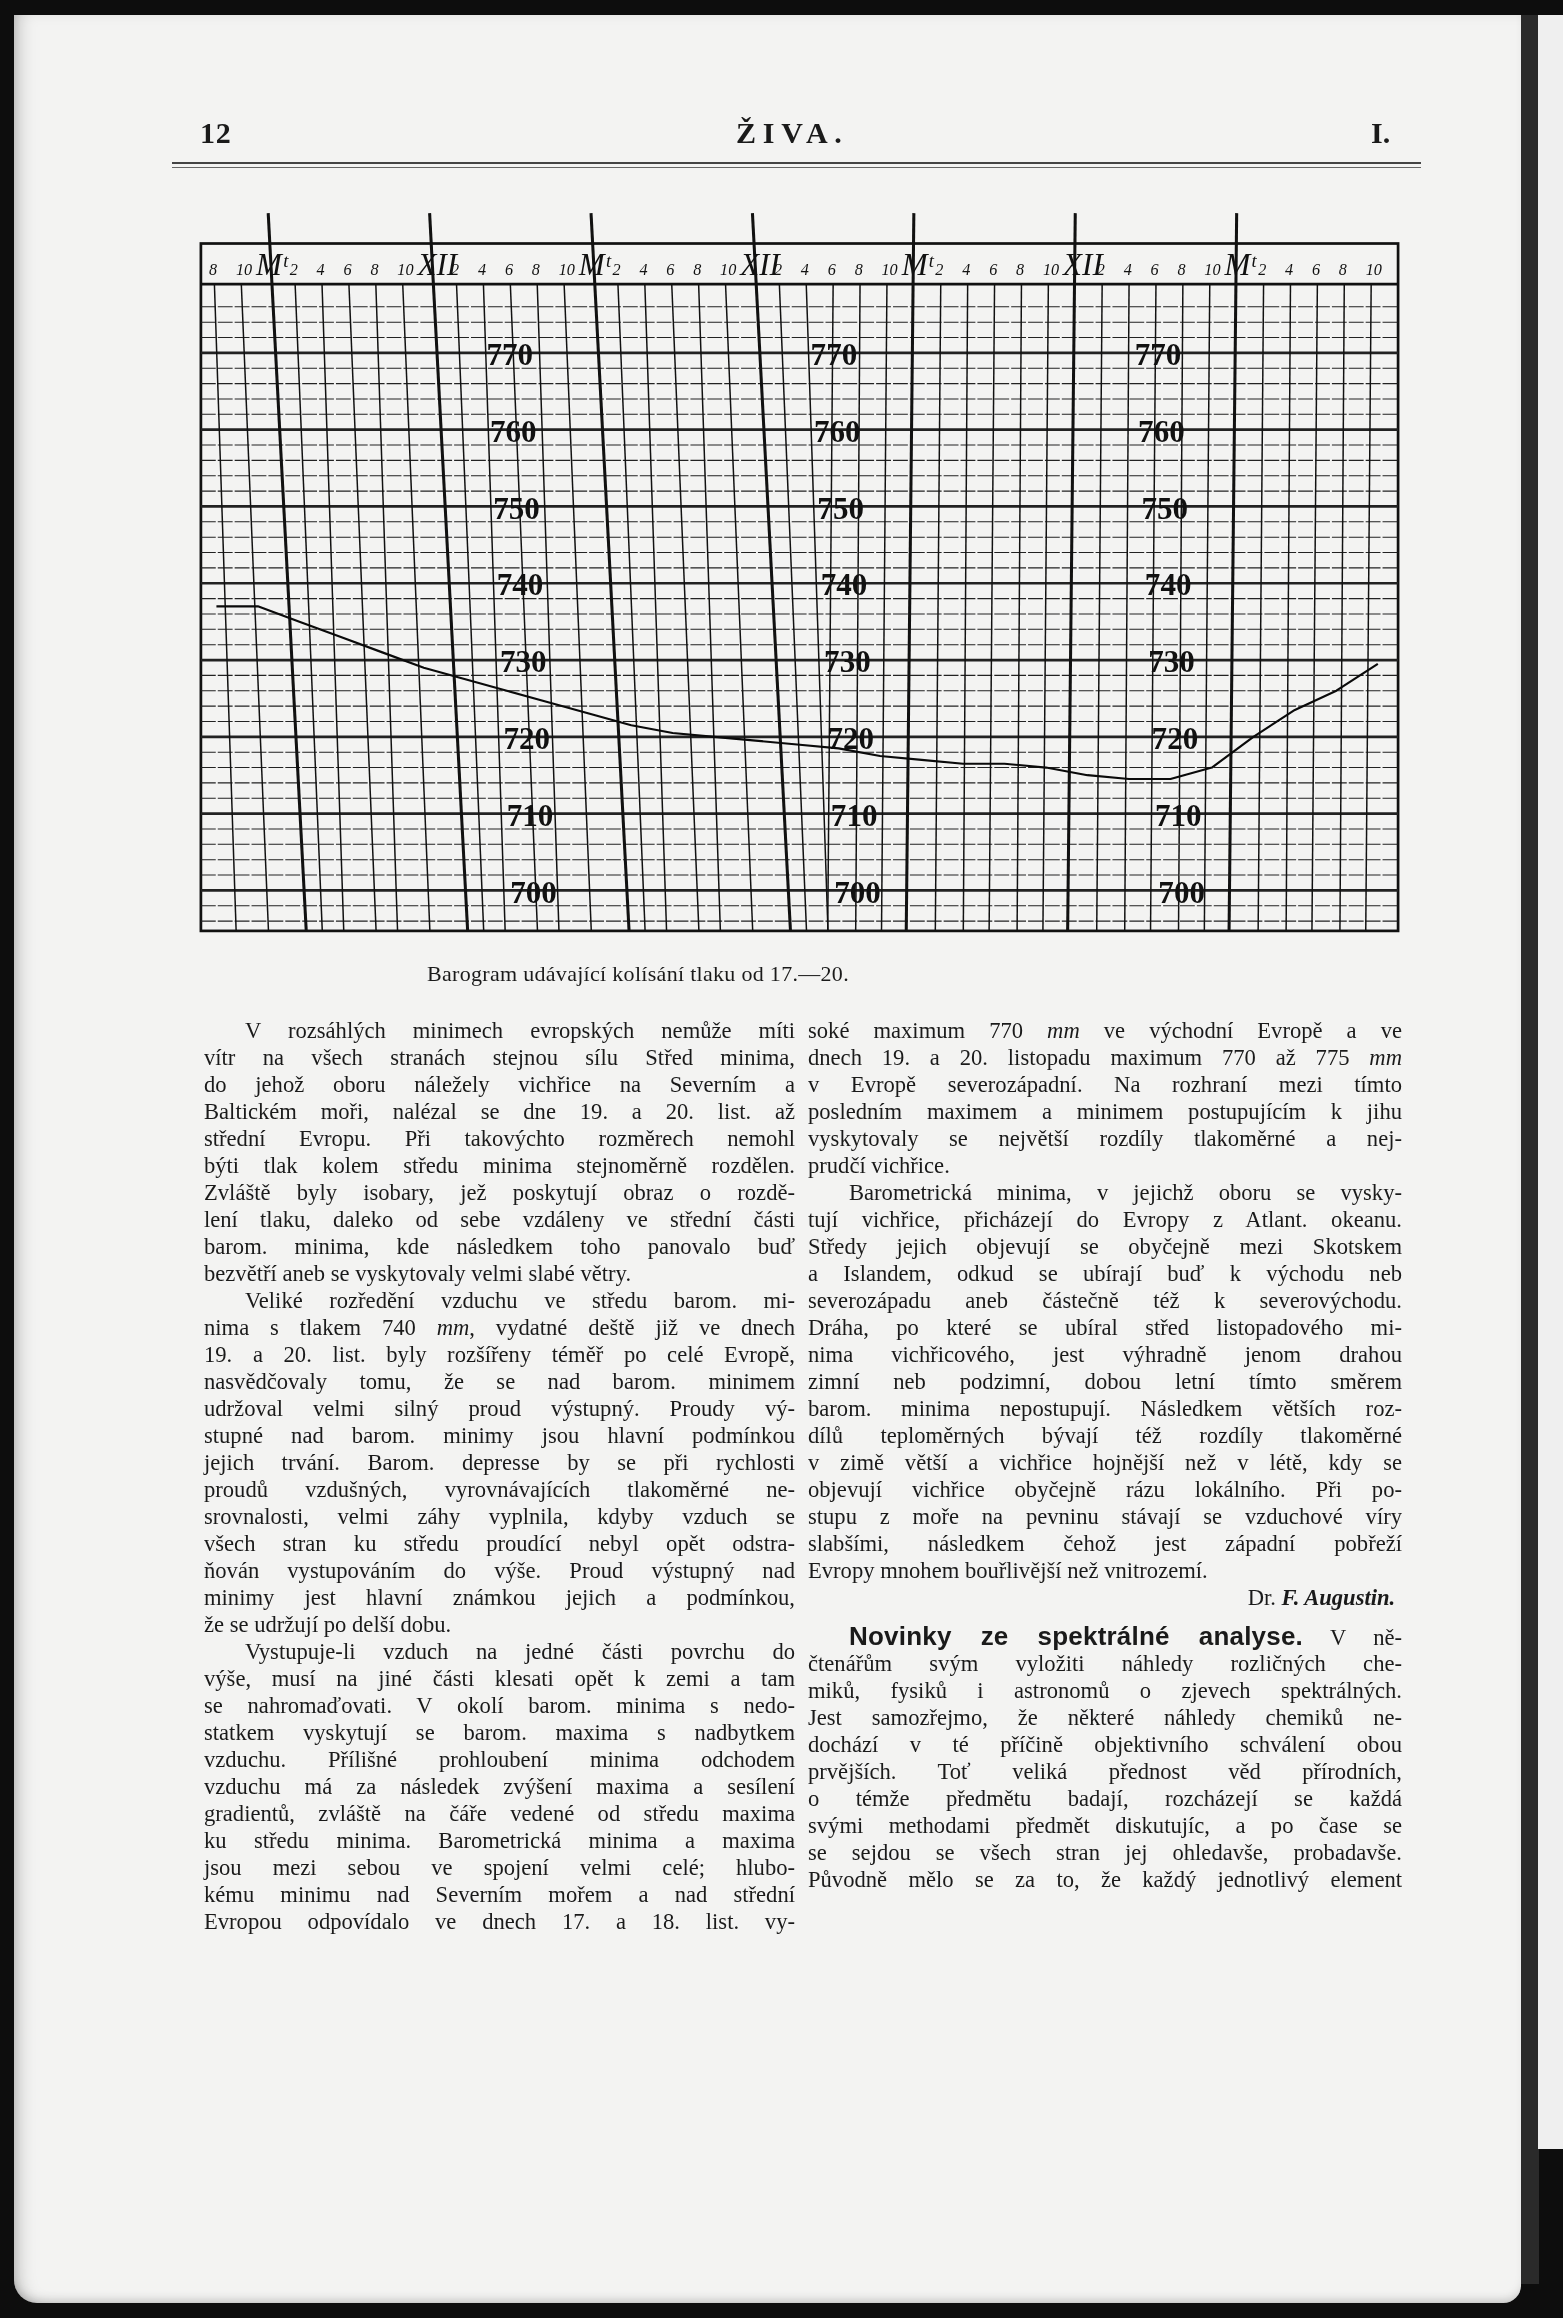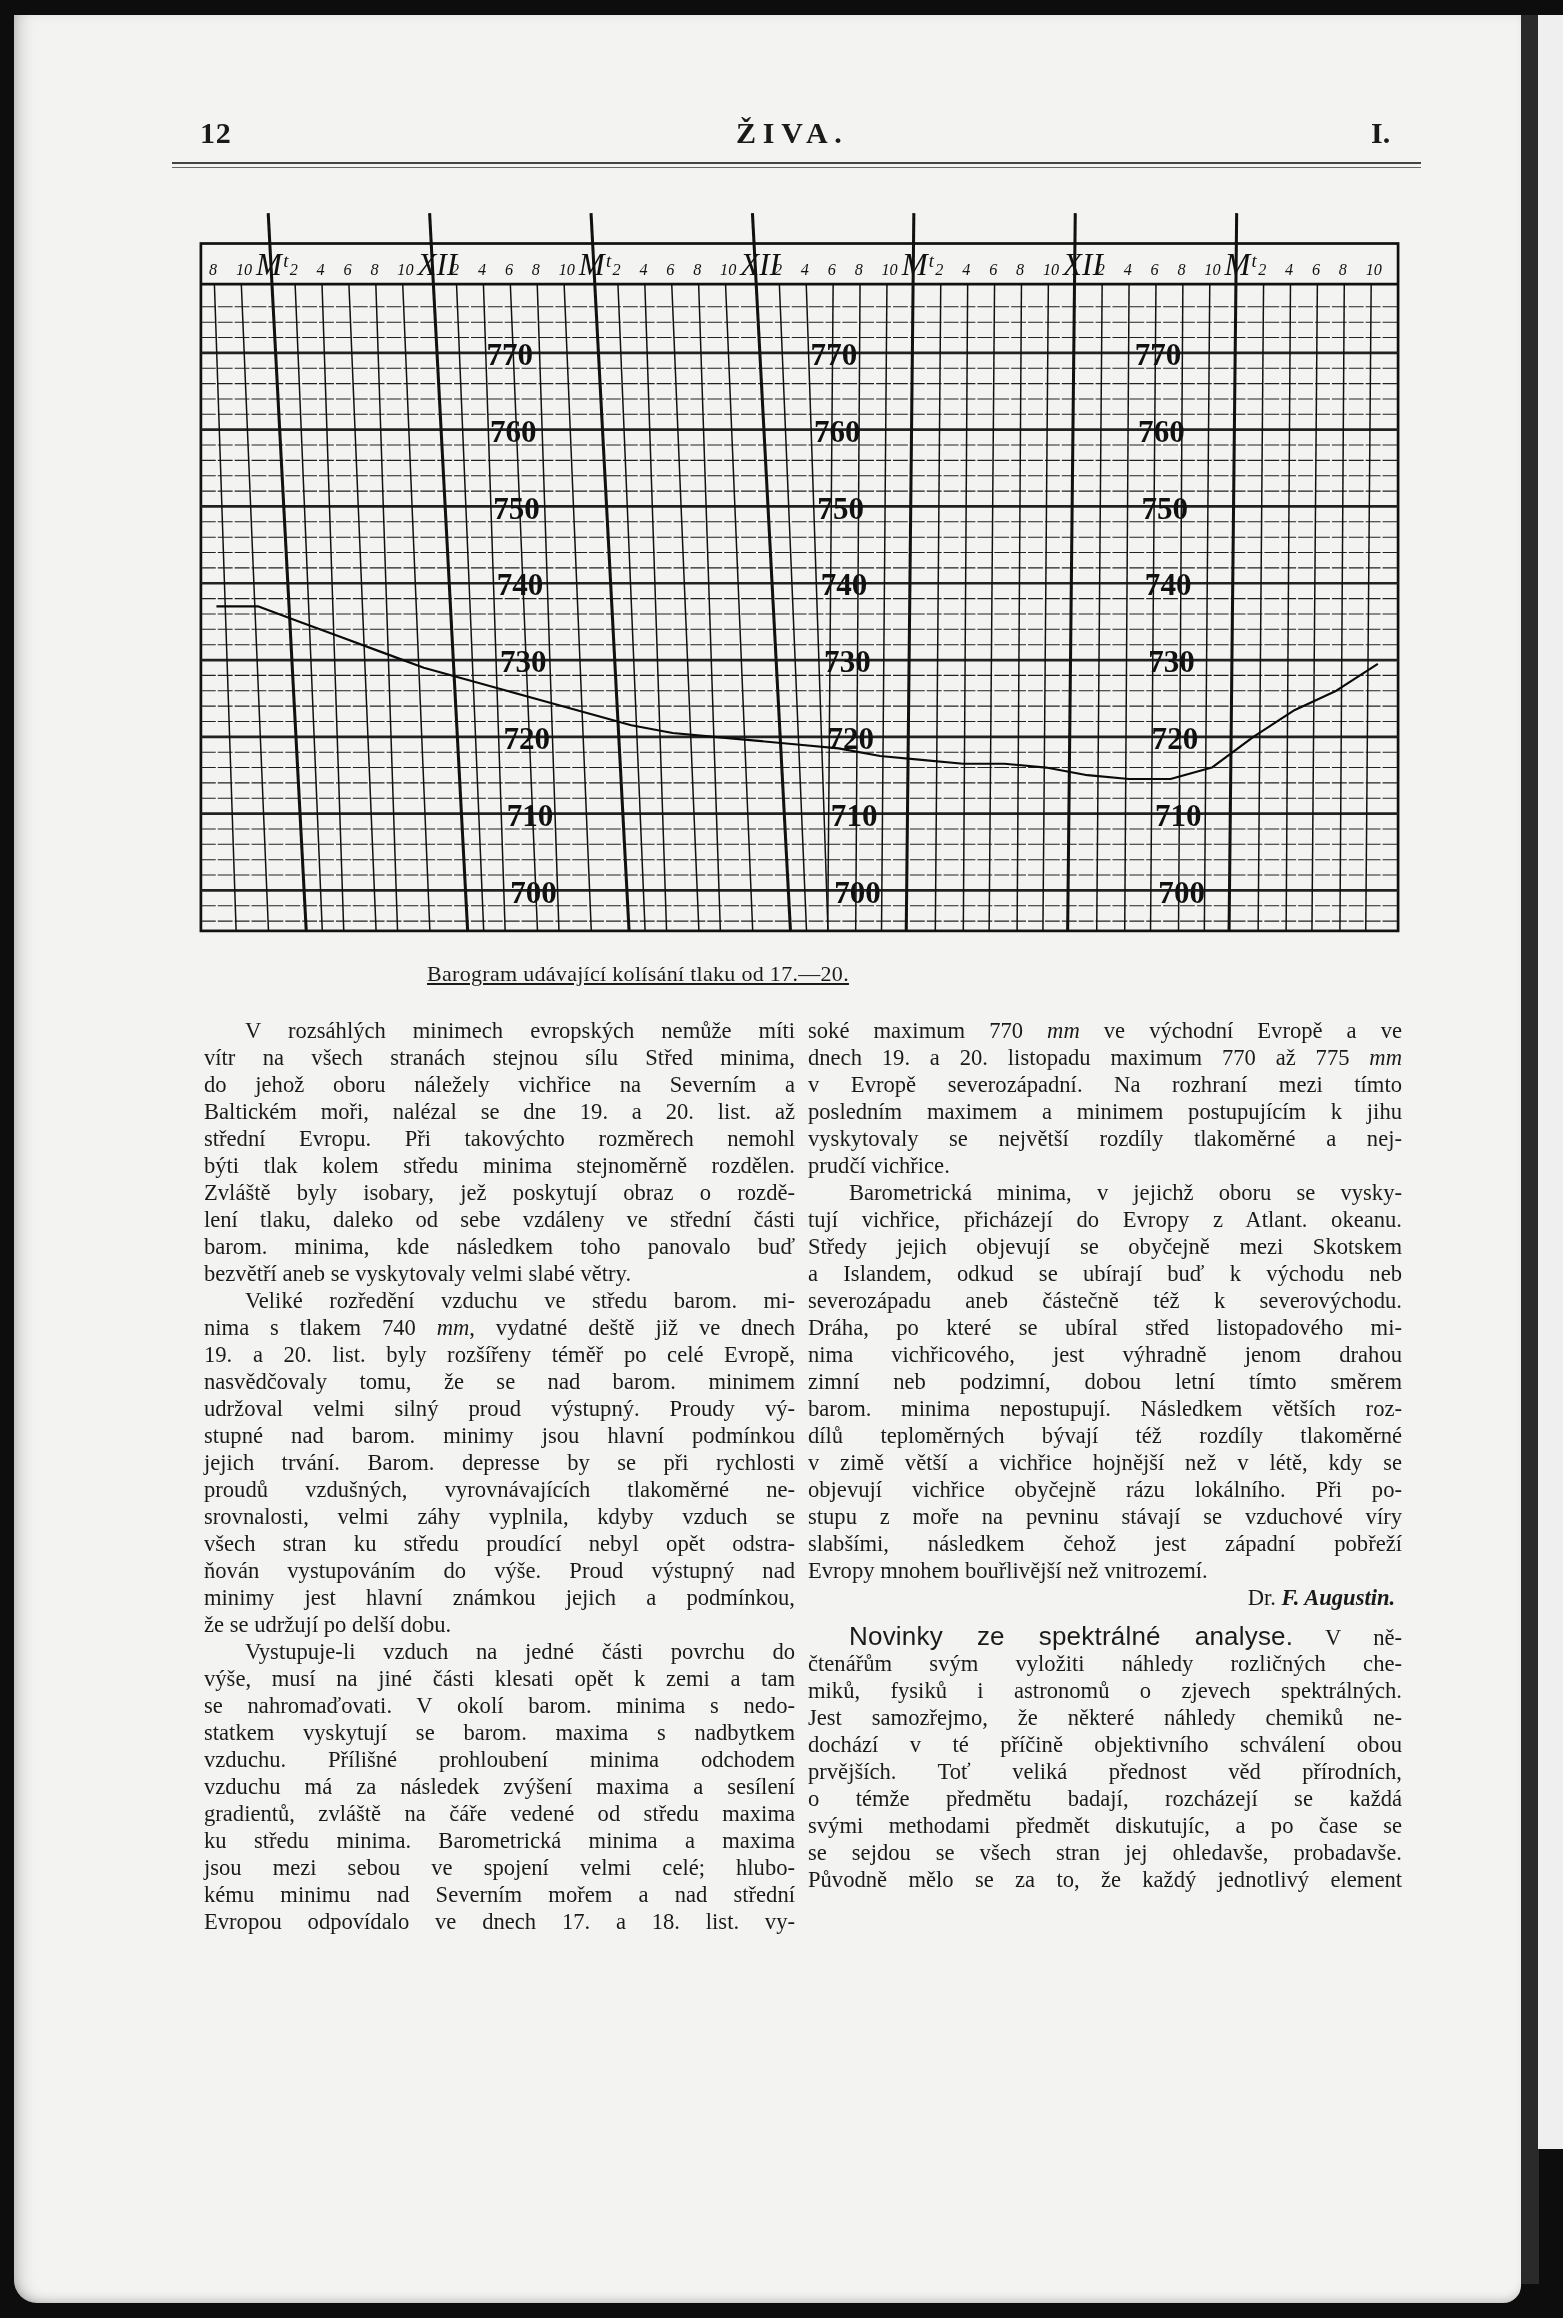--- a/index.html
+++ b/index.html
@@ -30,7 +30,7 @@
 
   .caption {
     position: absolute; top: 961px; left: 0; width: 1276px; text-align: center;
-    font-size: 22px; letter-spacing: 0.3px; text-decoration: underline;
+    font-size: 22px; letter-spacing: 0.3px;
   }
 
   .col {

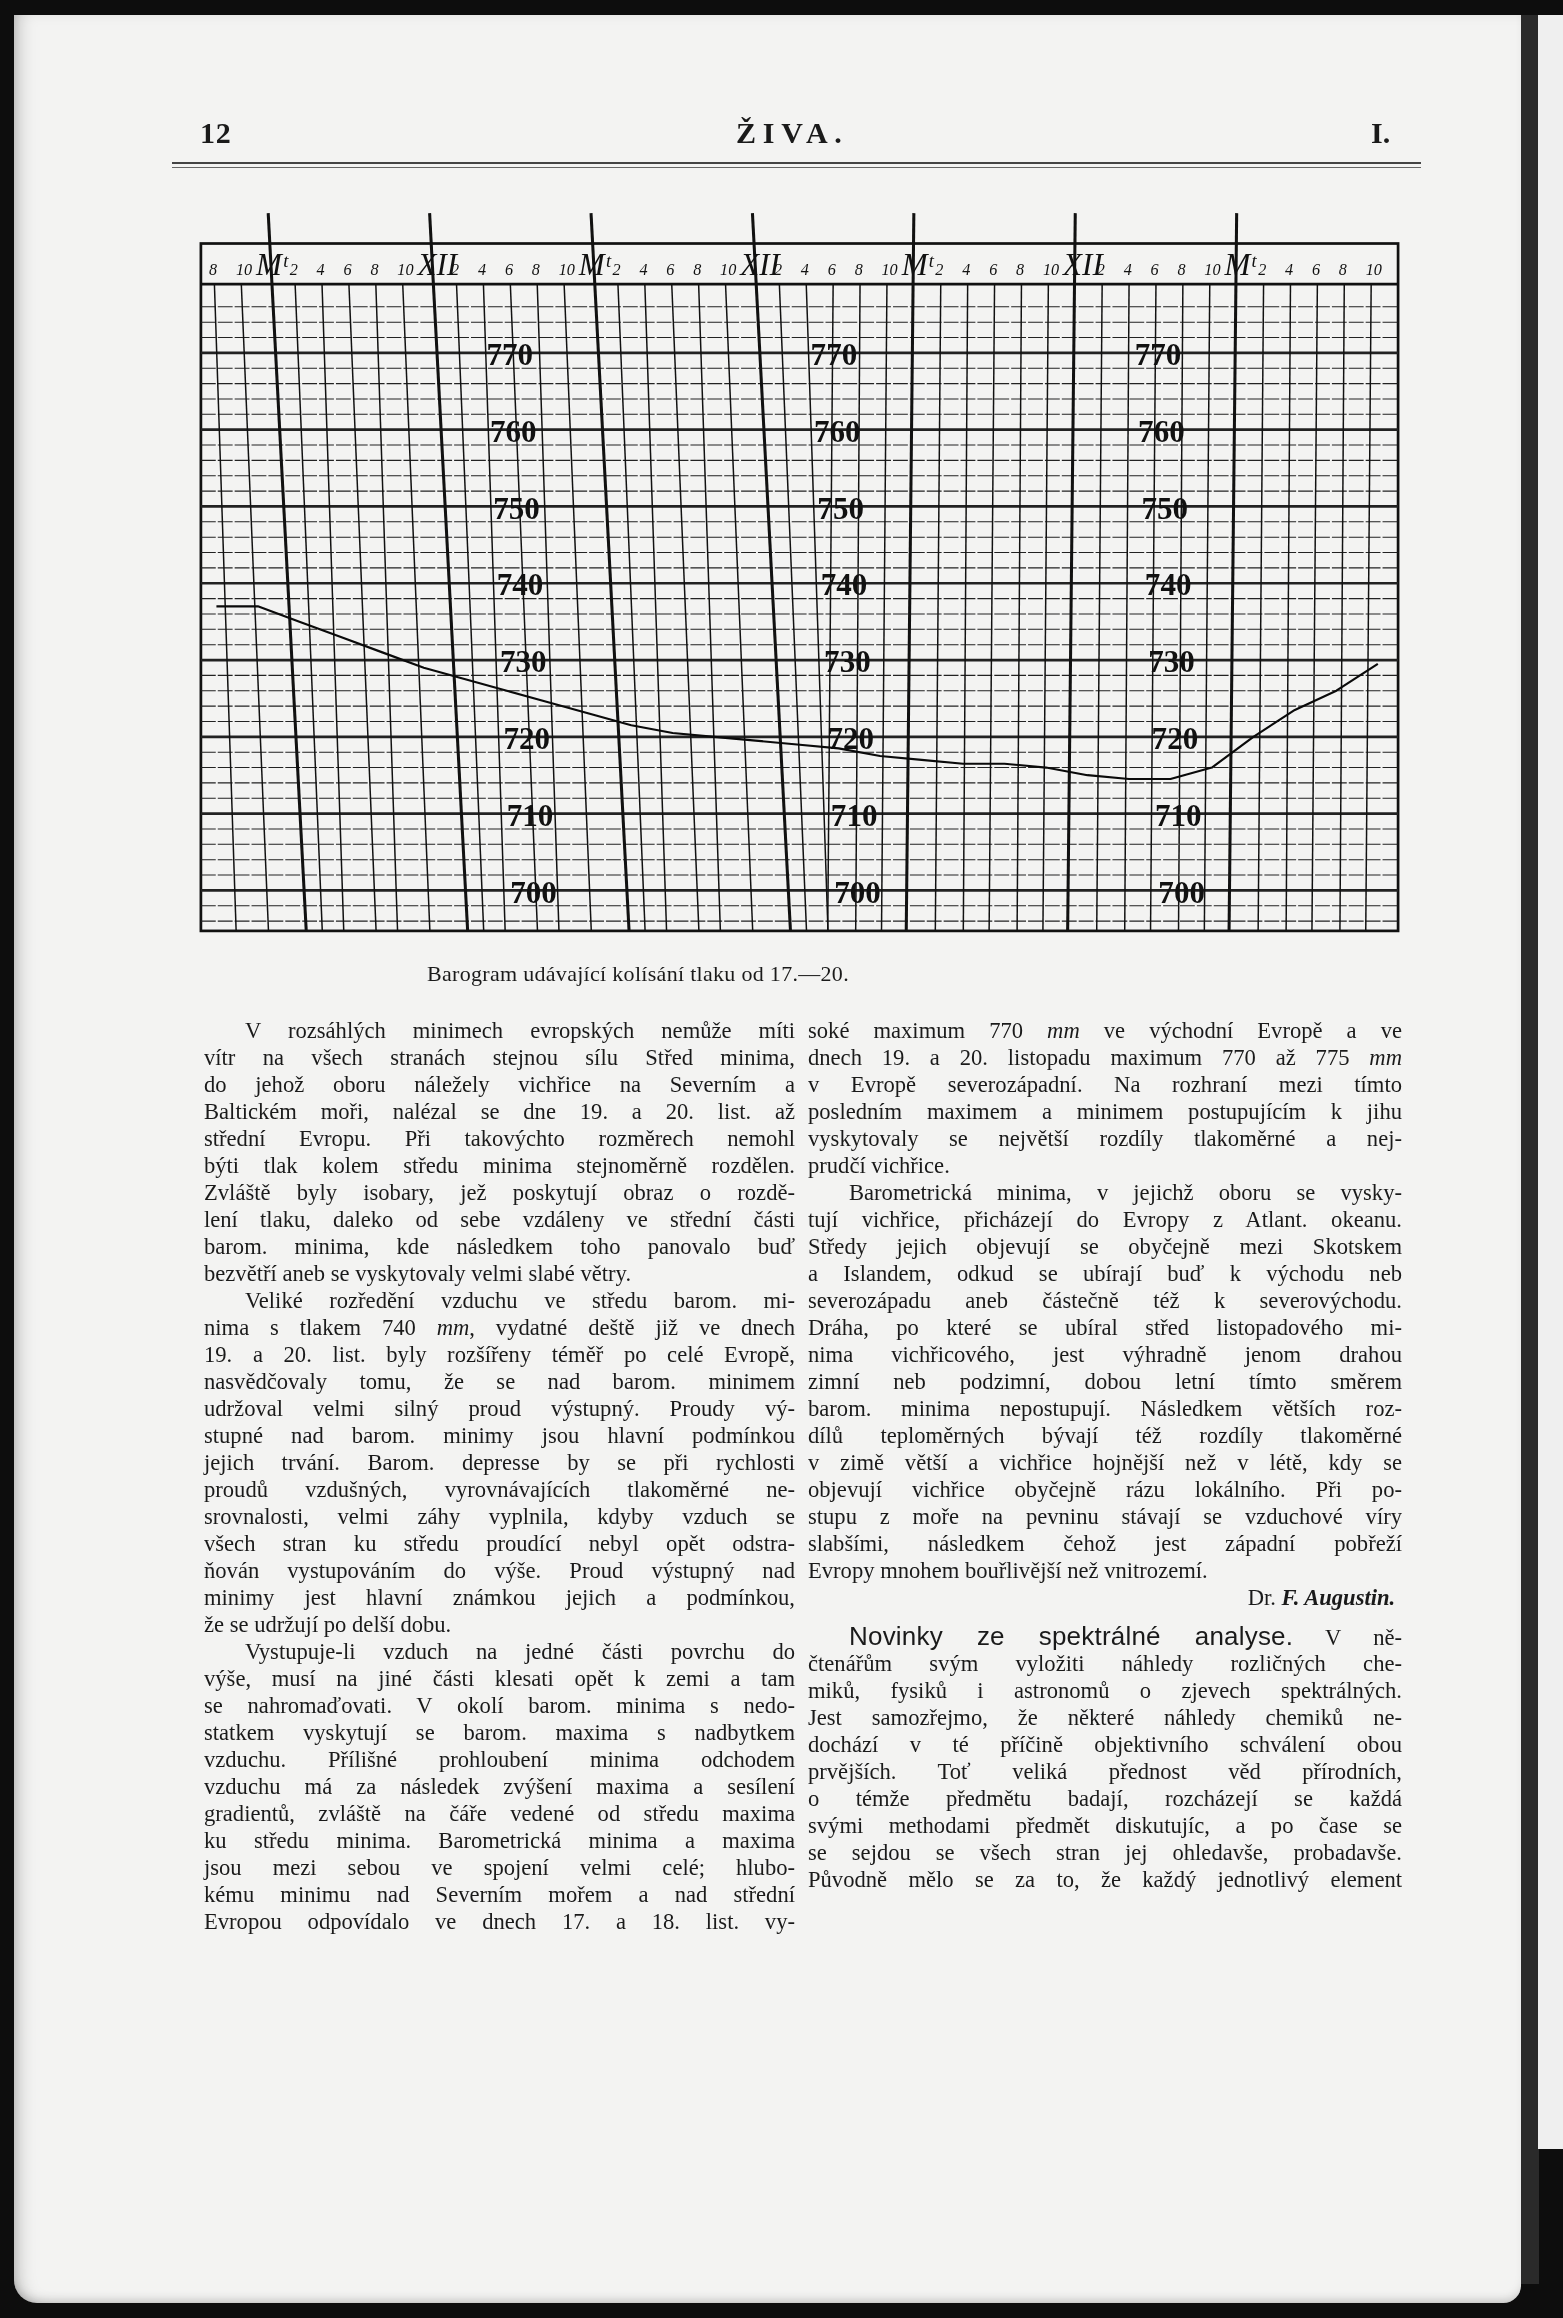--- a/index.html
+++ b/index.html
@@ -48,7 +48,7 @@
   .line.sign { text-align: right; text-align-last: right; padding-right: 6.8px; }
   .line.gap { height: 12px; }
   .sec-title {
-    font-family: "Liberation Sans", "DejaVu Sans", sans-serif; font-weight: normal; font-size: 26px;
+    font-family: "Liberation Sans", "DejaVu Sans", sans-serif; font-weight: bold; font-size: 26px;
     letter-spacing: 0.2px;
   }
   i { font-style: italic; margin-top: 10px; }

